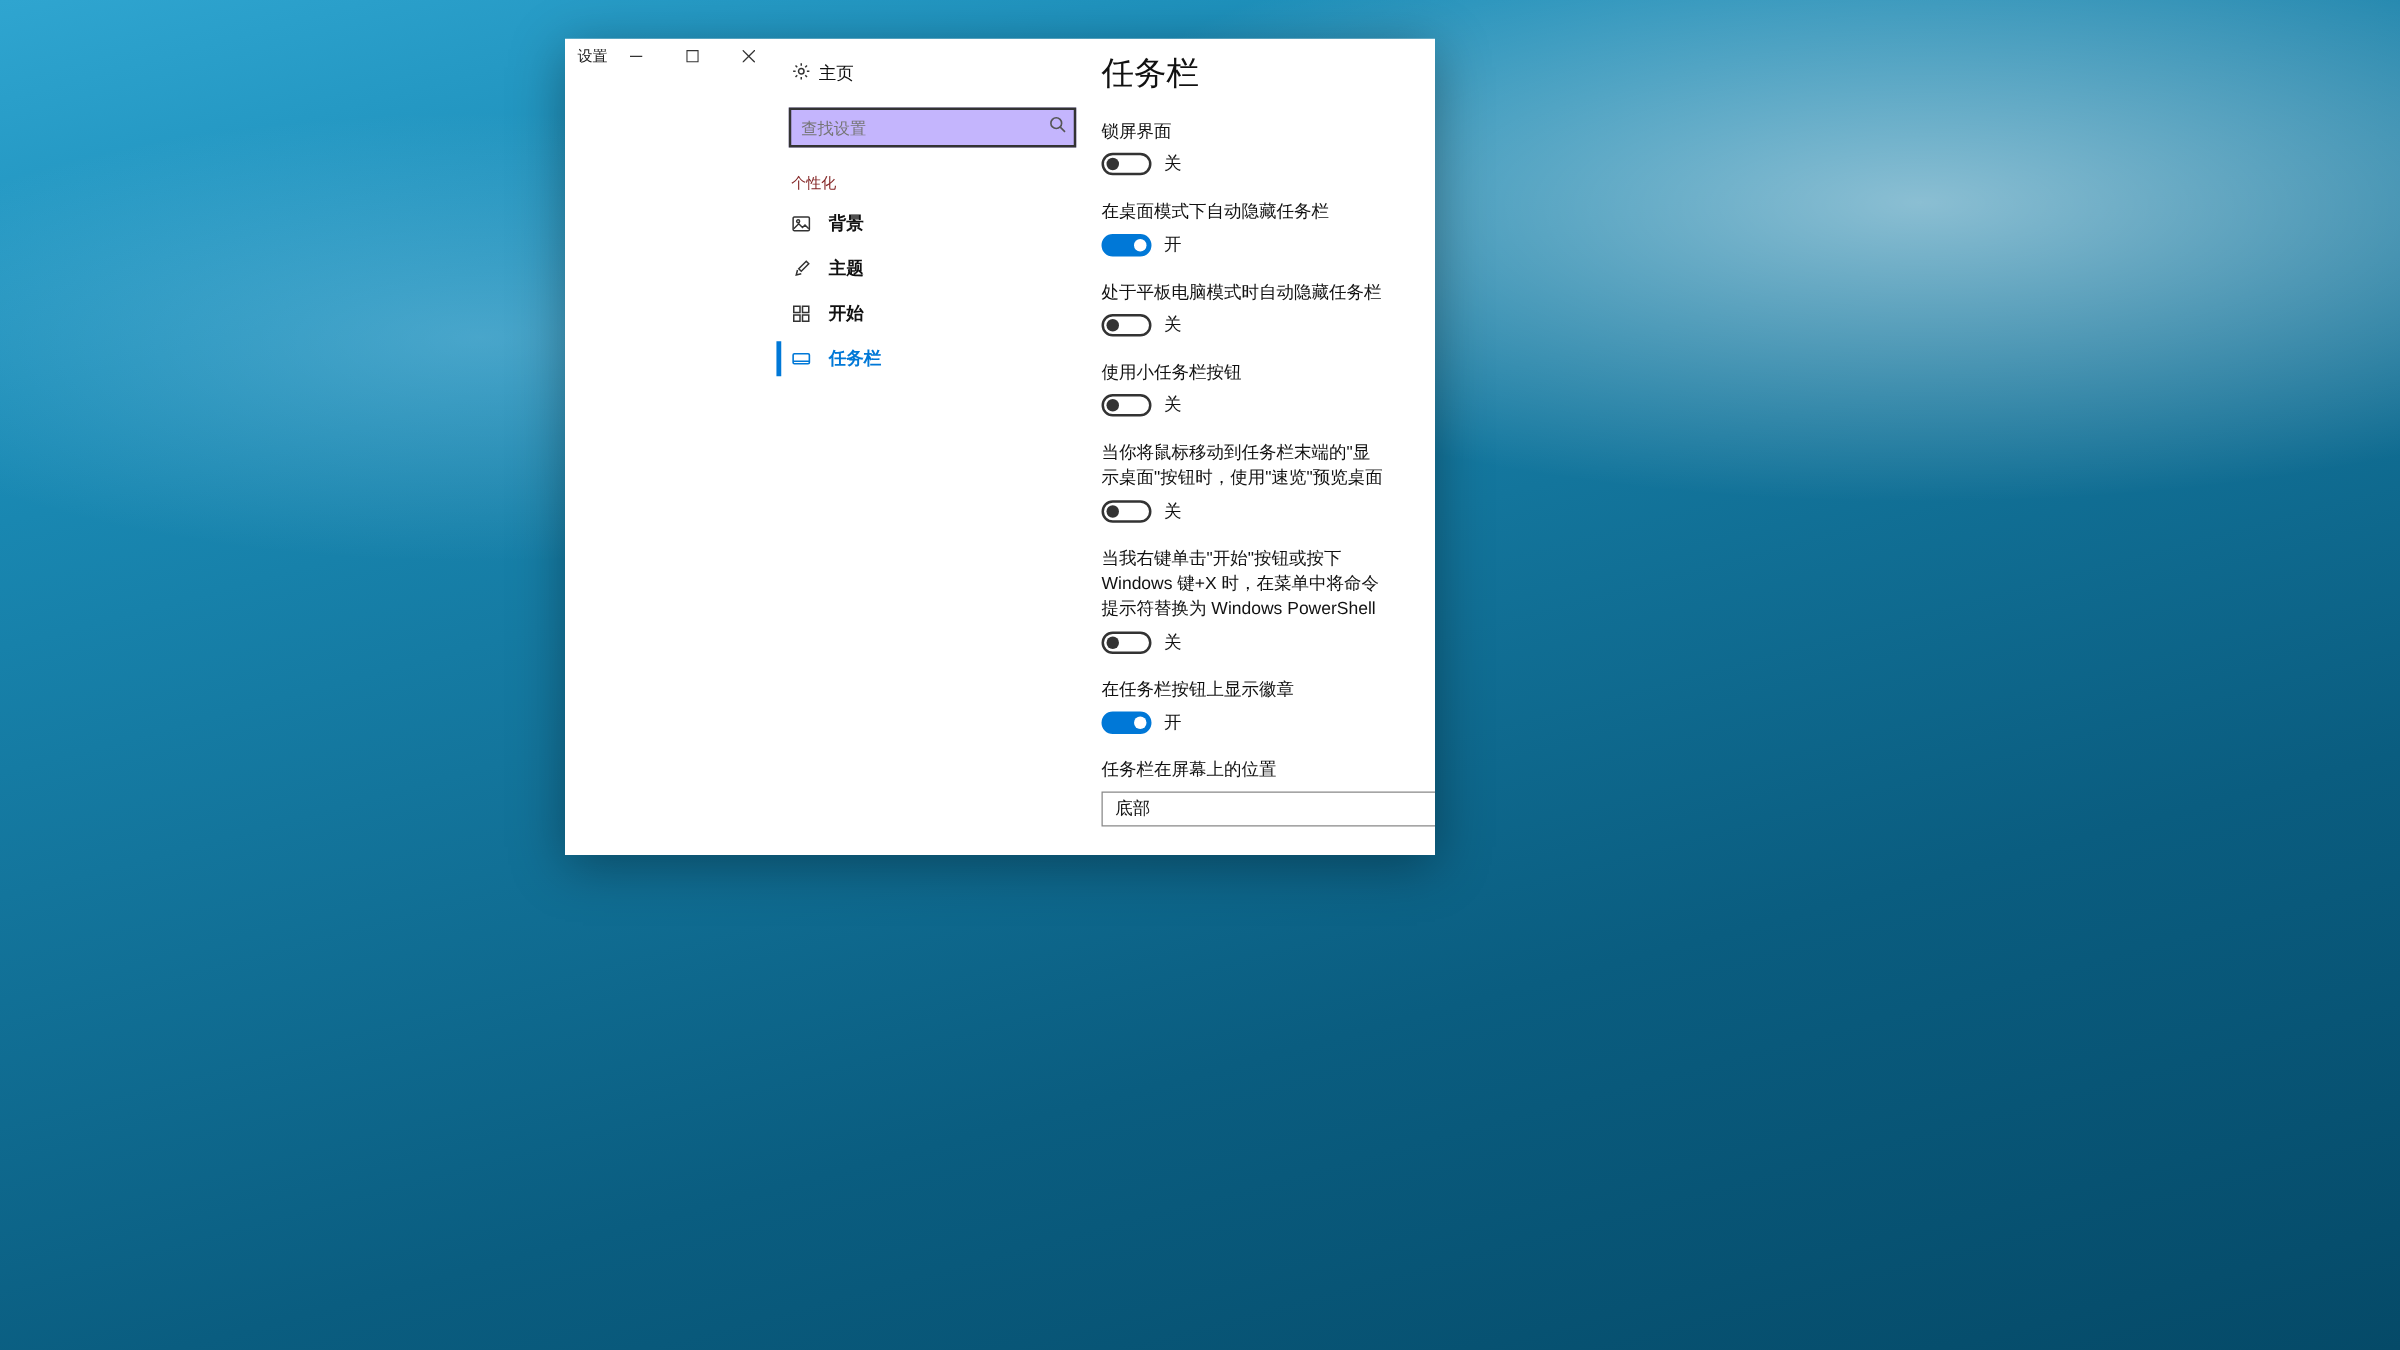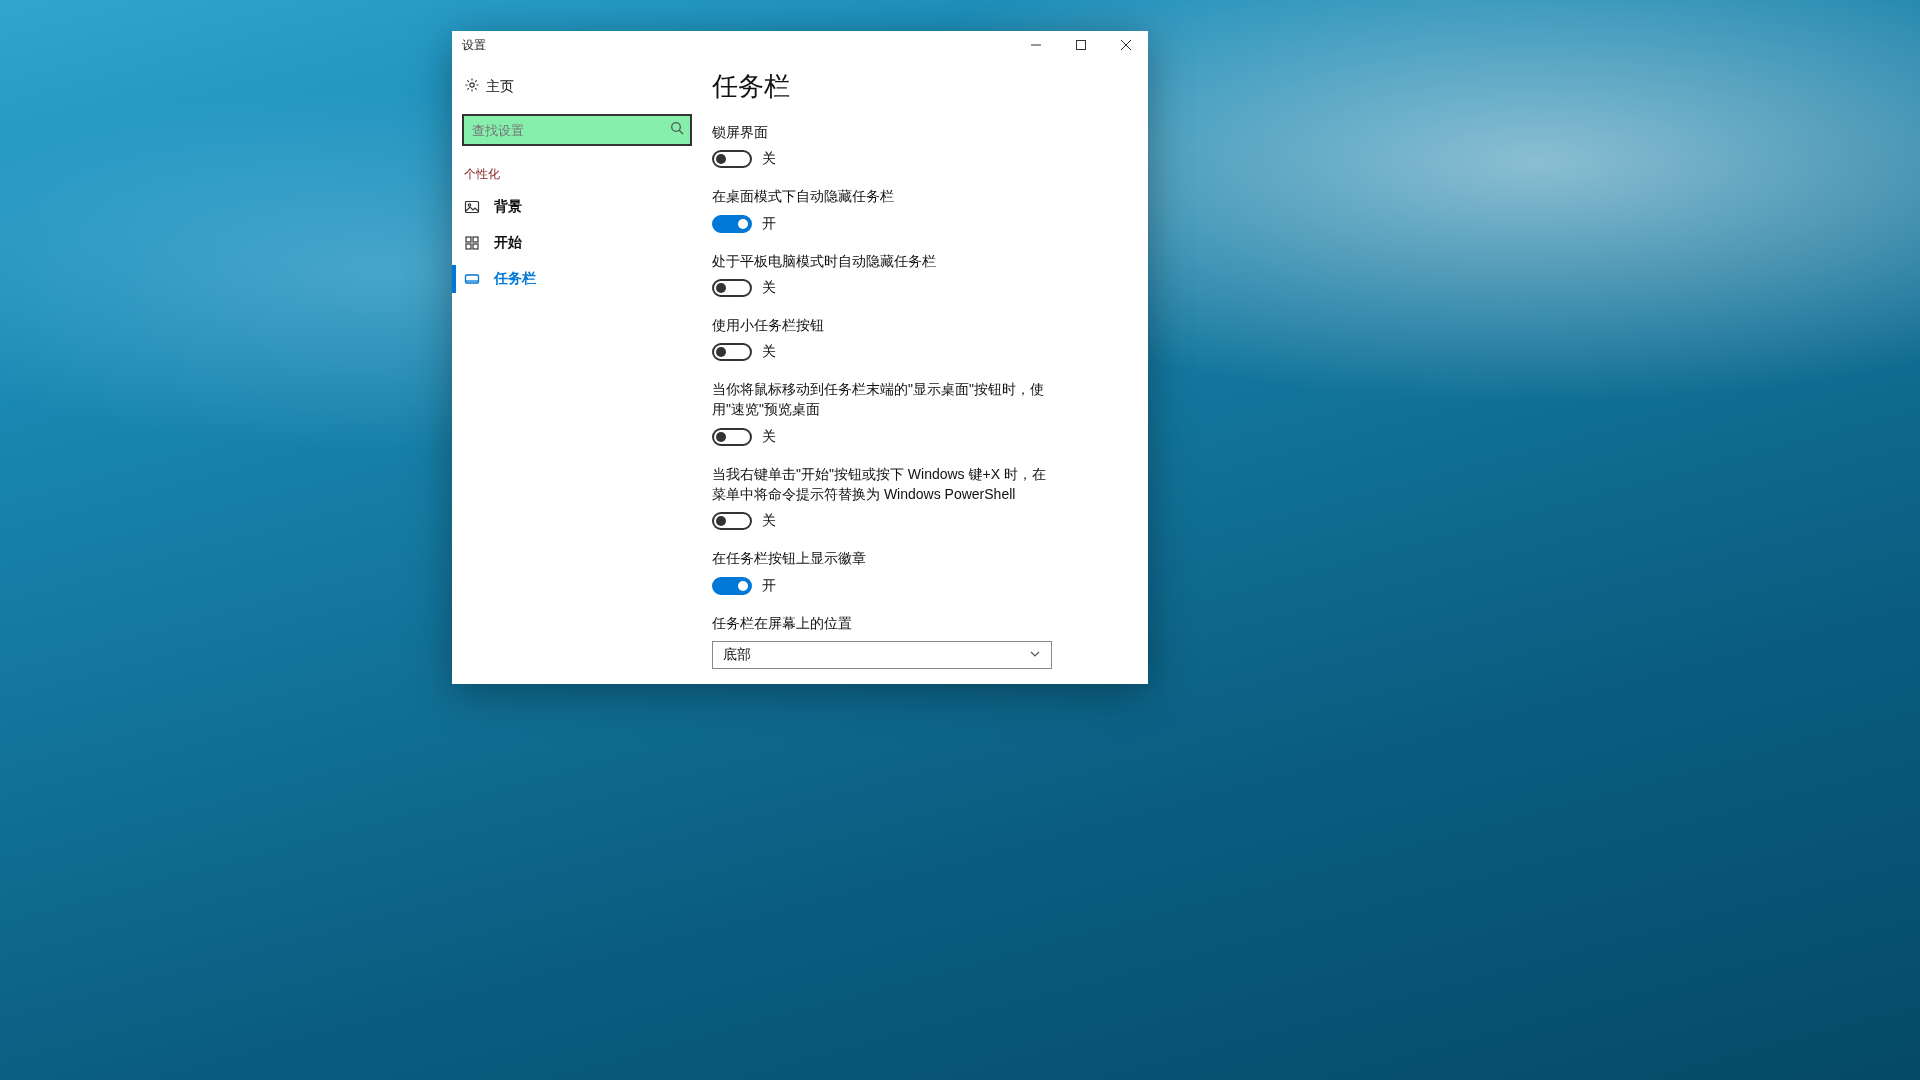--- a/index.html
+++ b/index.html
@@ -23,7 +23,7 @@
   width: 696px; height: 653px;
   background: #fff;
   box-shadow: 0 8px 40px rgba(0,0,0,0.35);
-  display: flex; flex-direction: column;
+  display: flex; flex-direction: row;
 }
 .titlebar {
   height: 28px; display: flex; align-items: center;

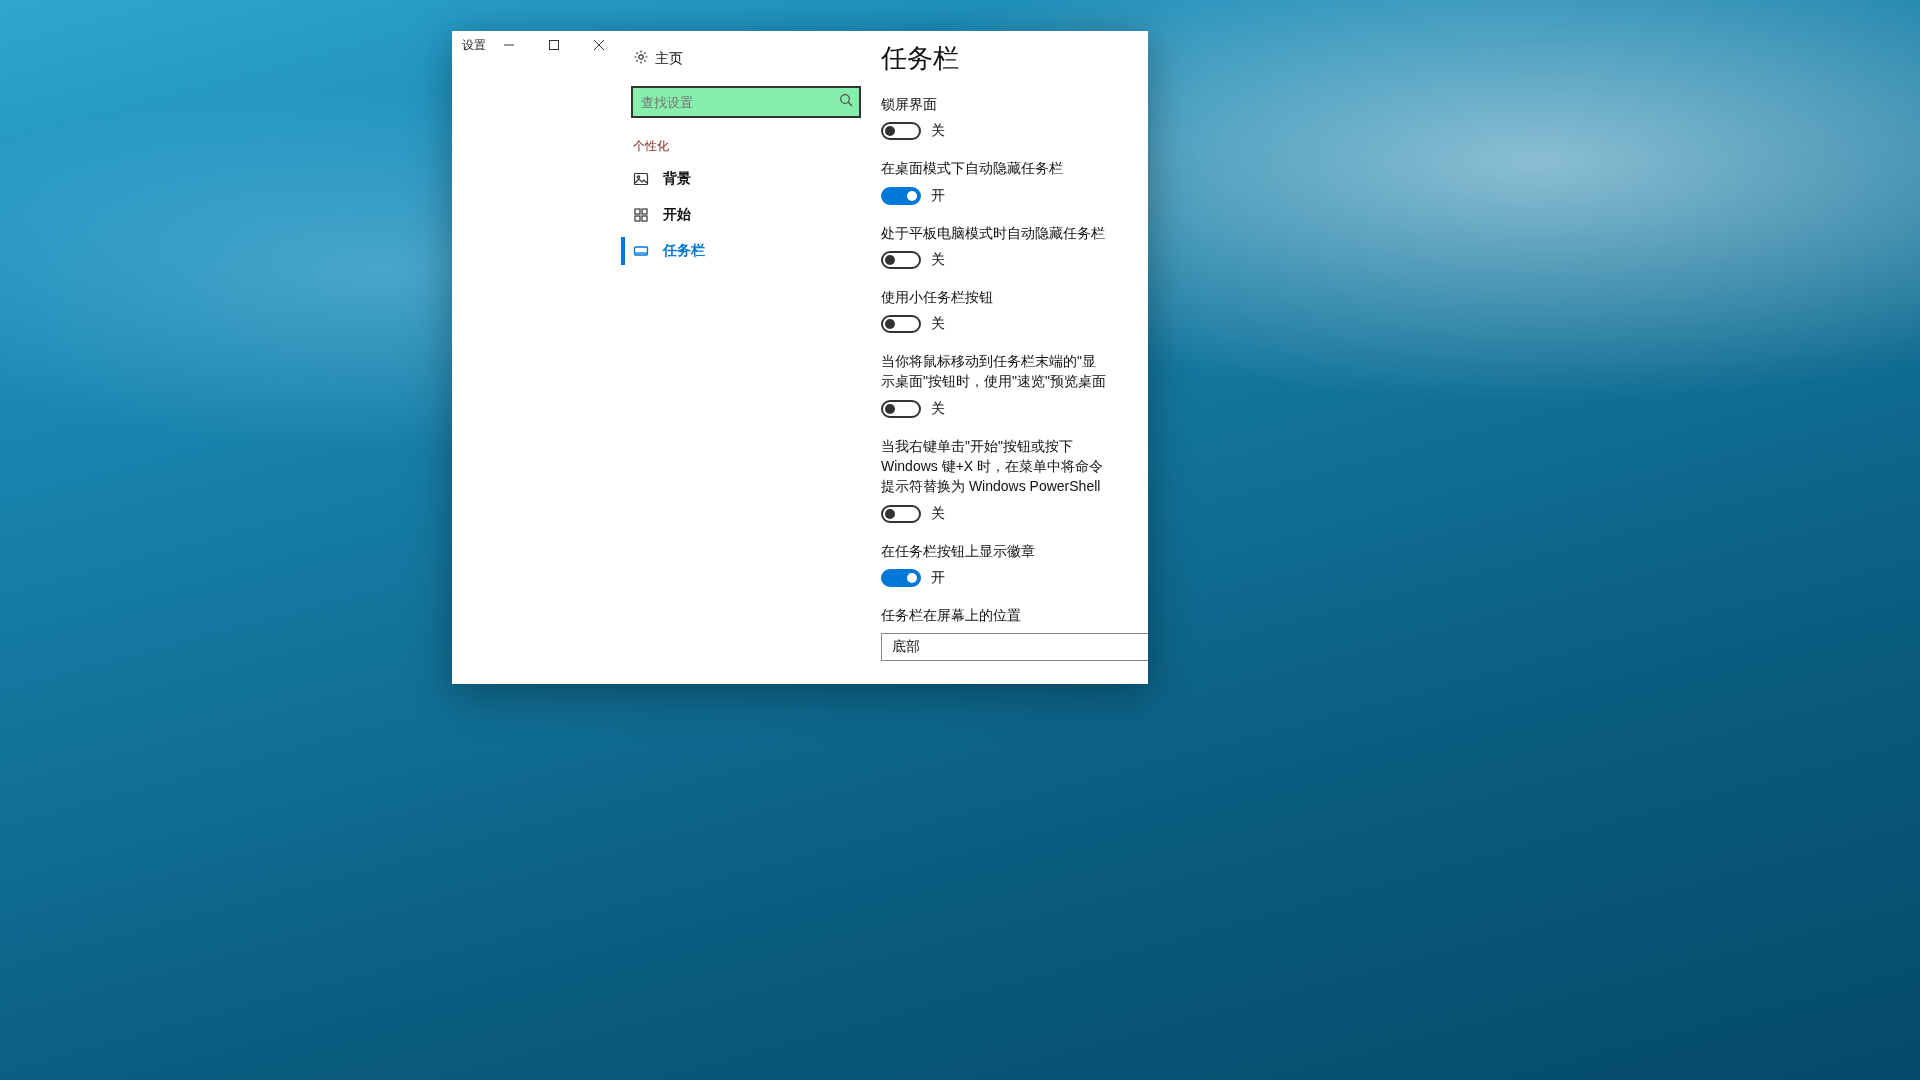--- a/index.html
+++ b/index.html
@@ -51,7 +51,7 @@
 .search-input {
   width: 100%; height: 32px;
   border: 2px solid #333;
-  background: #86efac;
+  background: #c4b5fd;
   padding: 0 30px 0 8px;
   font-size: 13px; color: #555;
   outline: none;

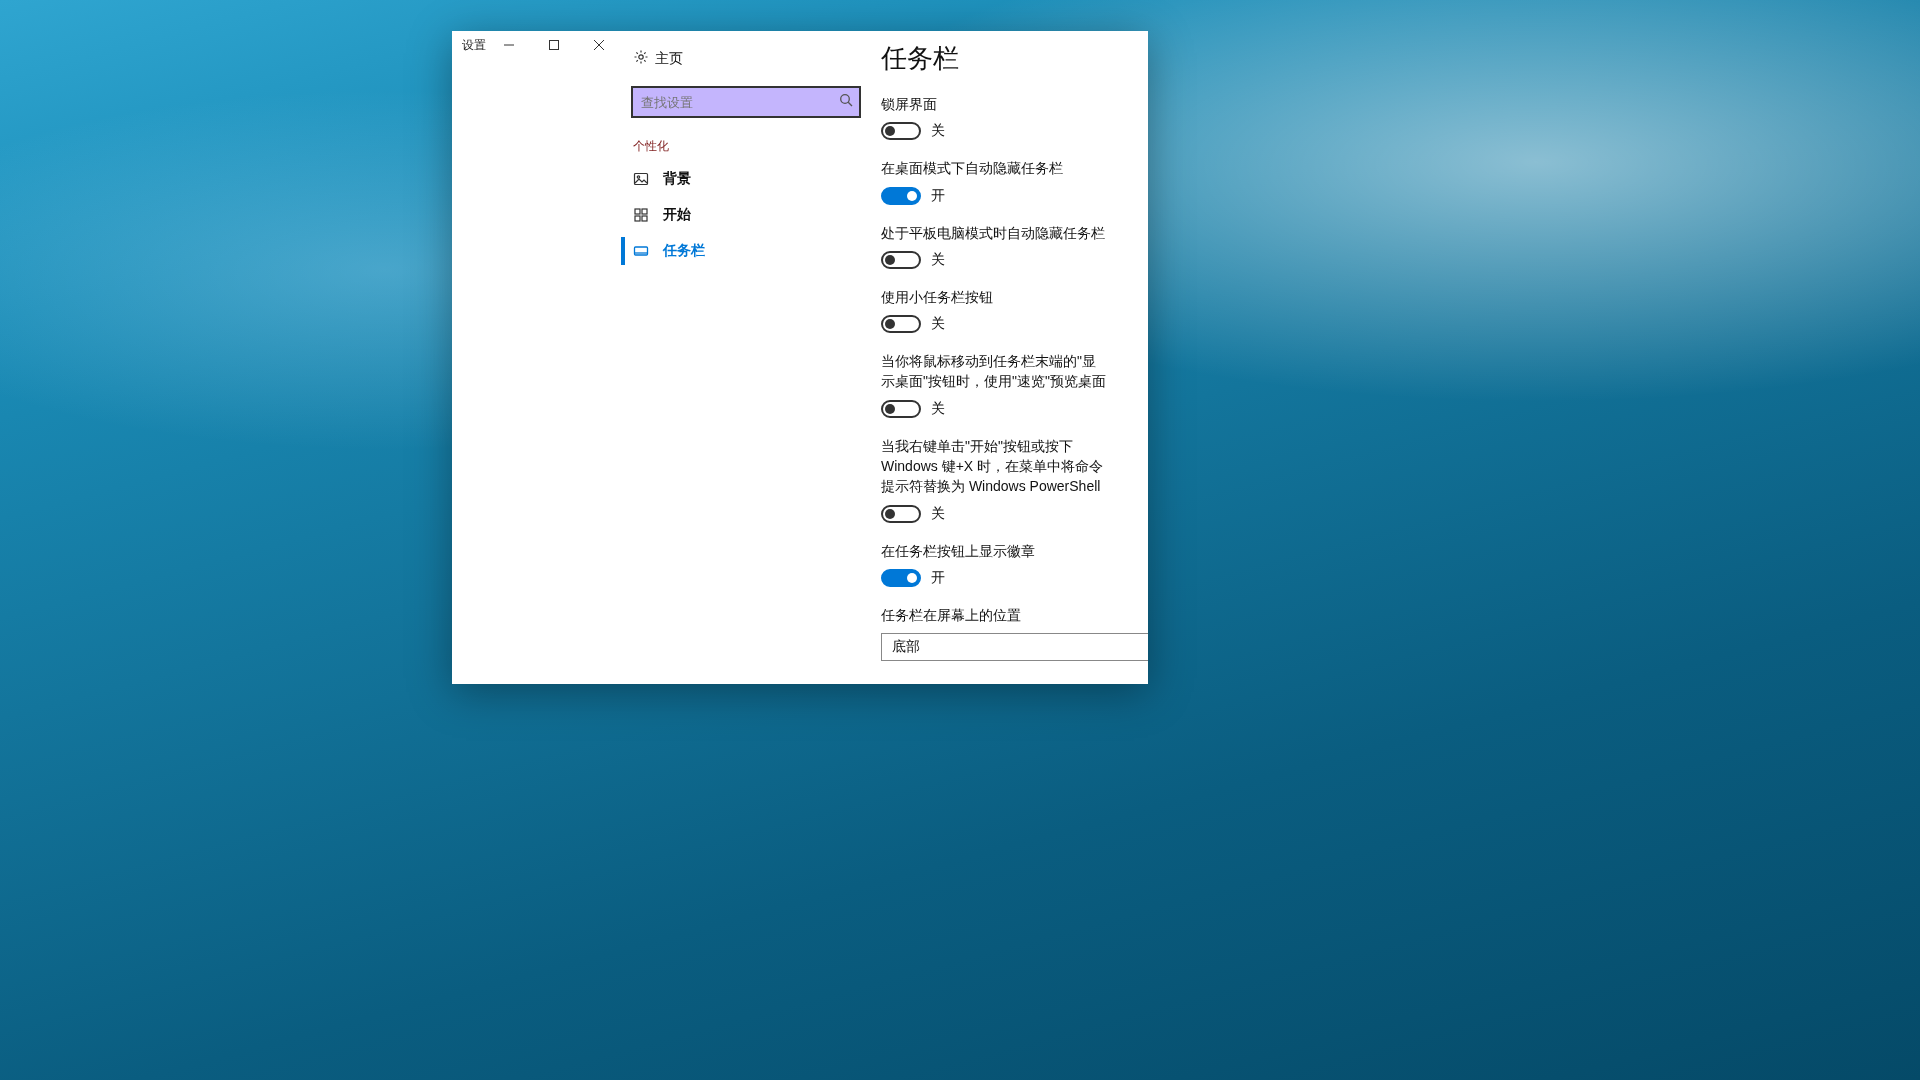--- a/index.html
+++ b/index.html
@@ -181,6 +181,15 @@
       <div class="nav-item">
         <span class="nav-icon">
             <svg viewBox="0 0 16 16" fill="none" stroke="#333" stroke-width="1.2">
+              <path d="M12 2l2 2-6 6-2-2z"></path>
+              <path d="M5 9l-1 4 4-1"></path>
+            </svg>
+          </span>
+        <span>主题</span>
+      </div>
+      <div class="nav-item">
+        <span class="nav-icon">
+            <svg viewBox="0 0 16 16" fill="none" stroke="#333" stroke-width="1.2">
               <rect x="2" y="2" width="5" height="5"></rect>
               <rect x="9" y="2" width="5" height="5"></rect>
               <rect x="2" y="9" width="5" height="5"></rect>

